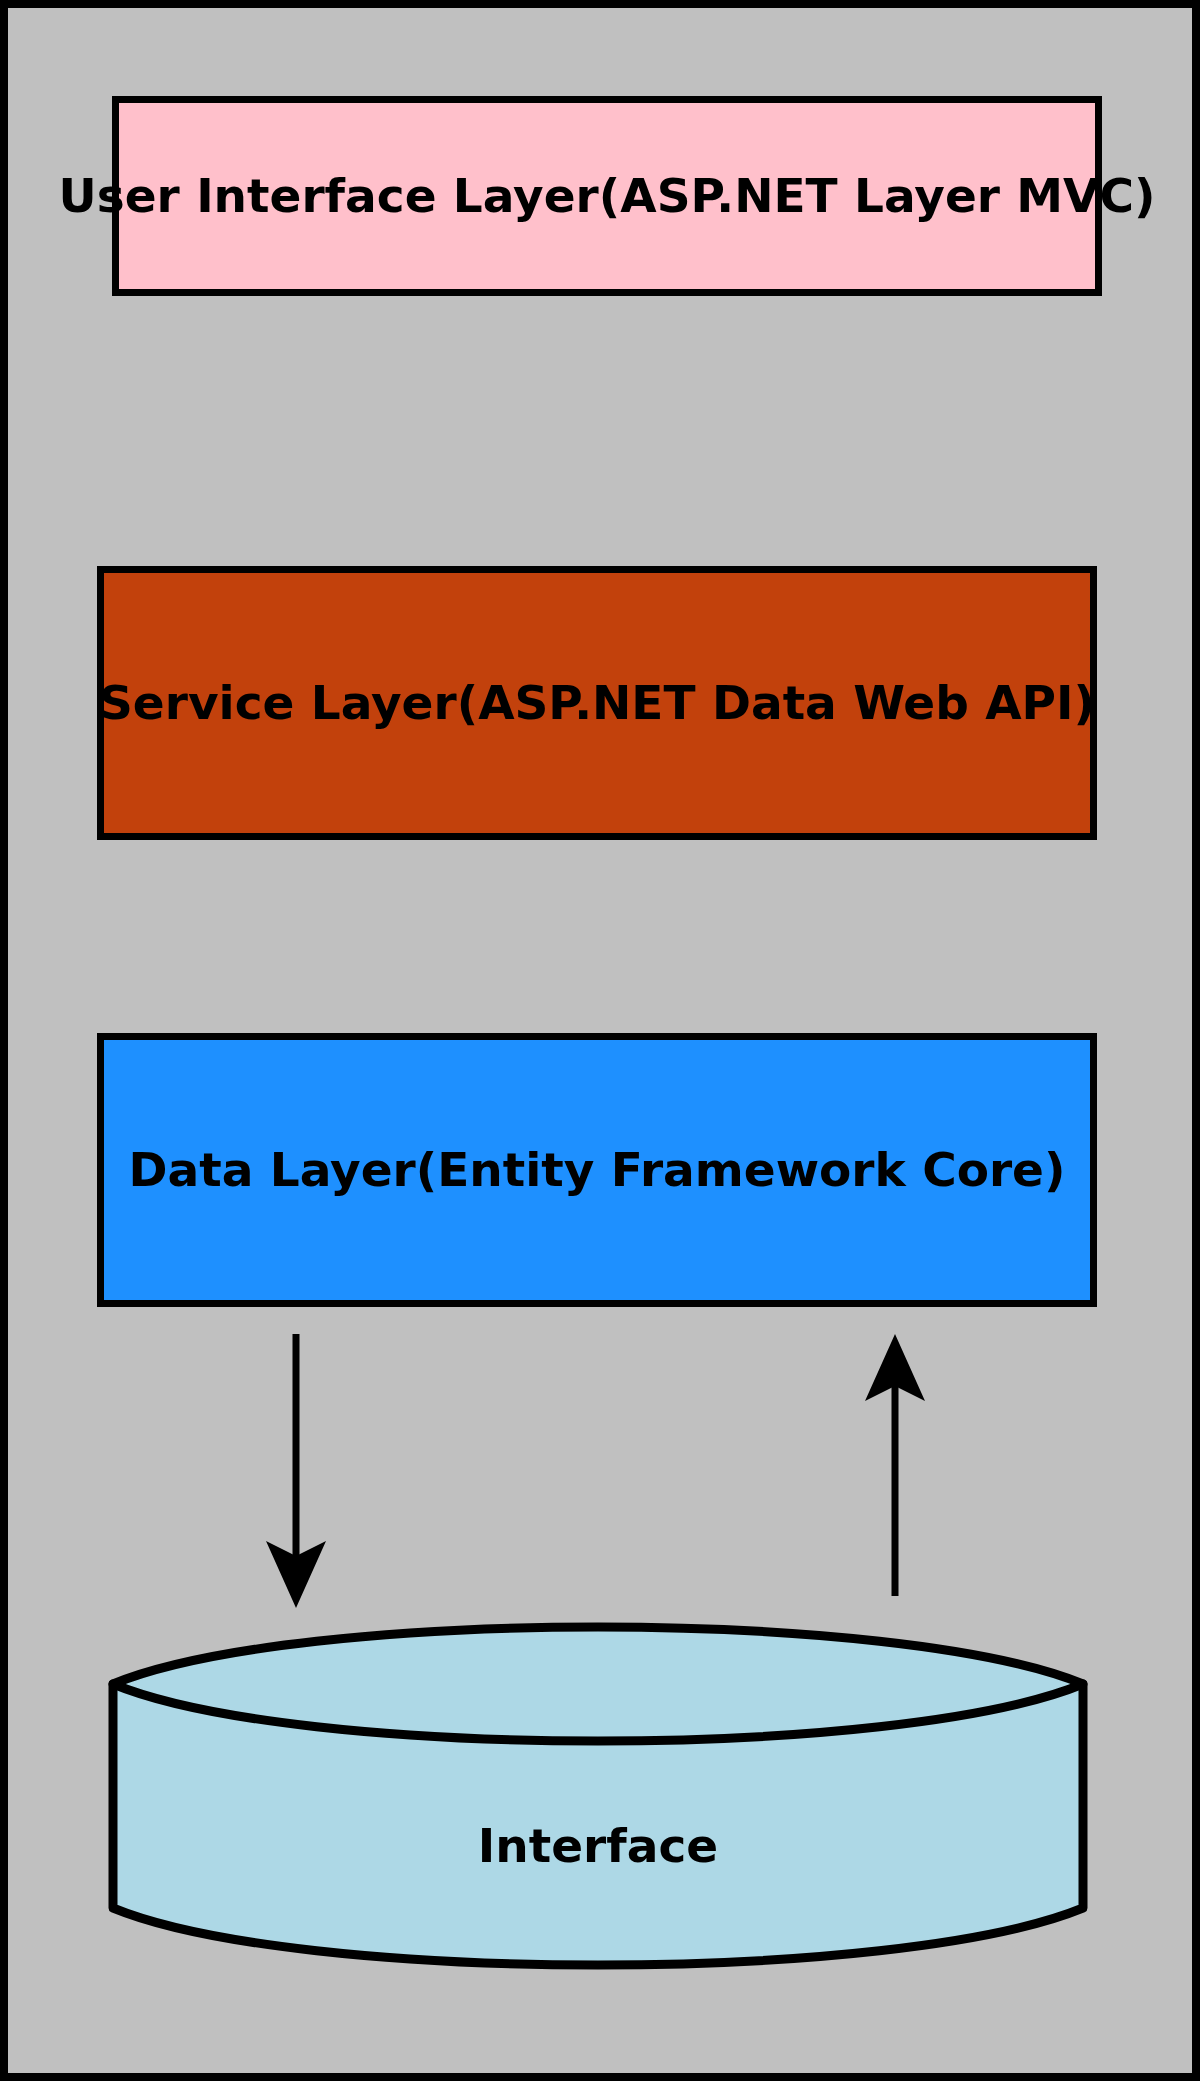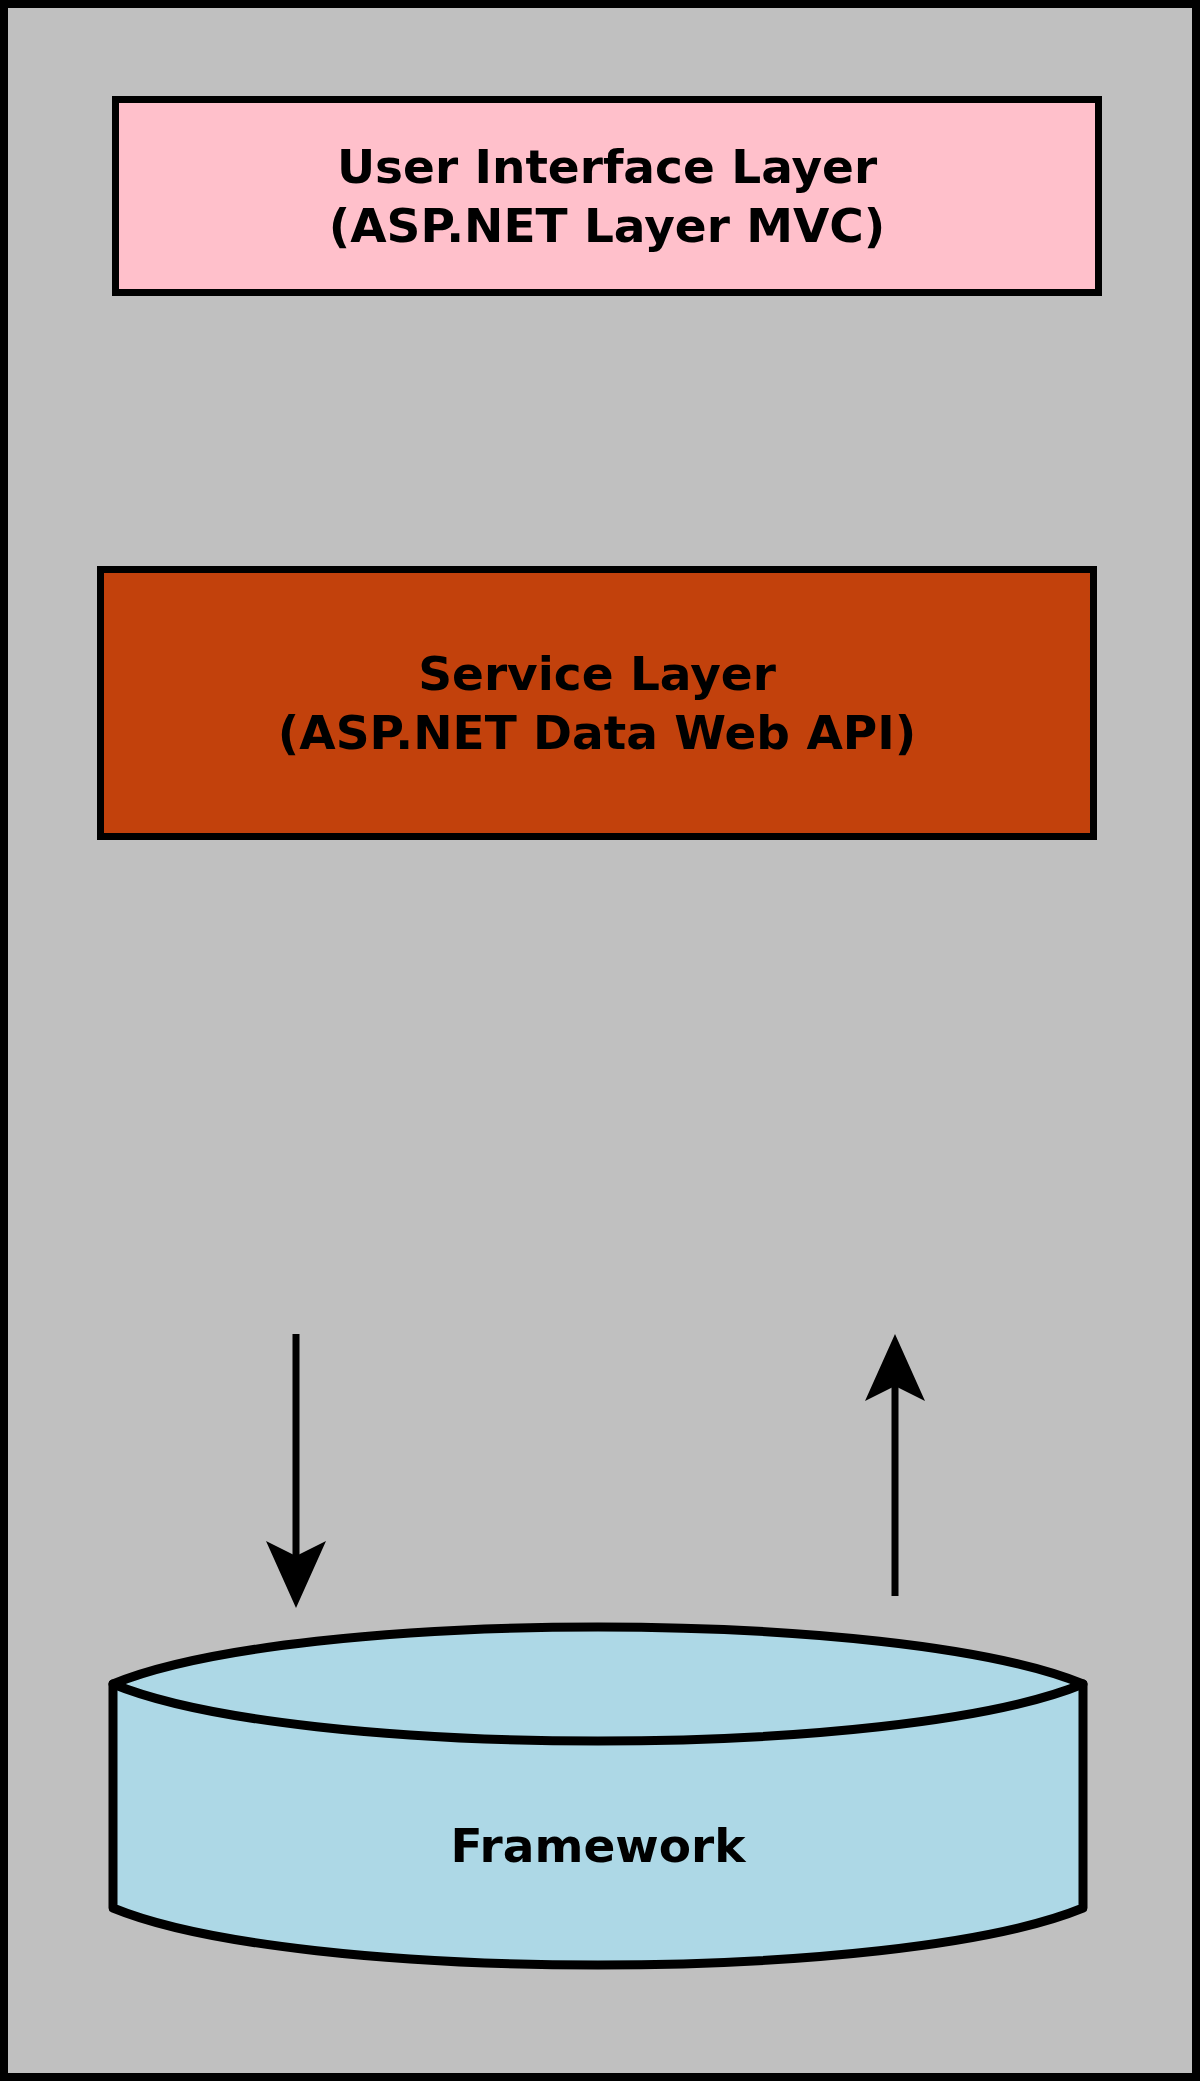--- a/index.html
+++ b/index.html
@@ -23,7 +23,7 @@
     box-sizing: border-box;
     border: 7px solid #000000;
     display: flex;
-    flex-direction: column;
+    flex-direction: row;
     align-items: center;
     justify-content: center;
     text-align: center;

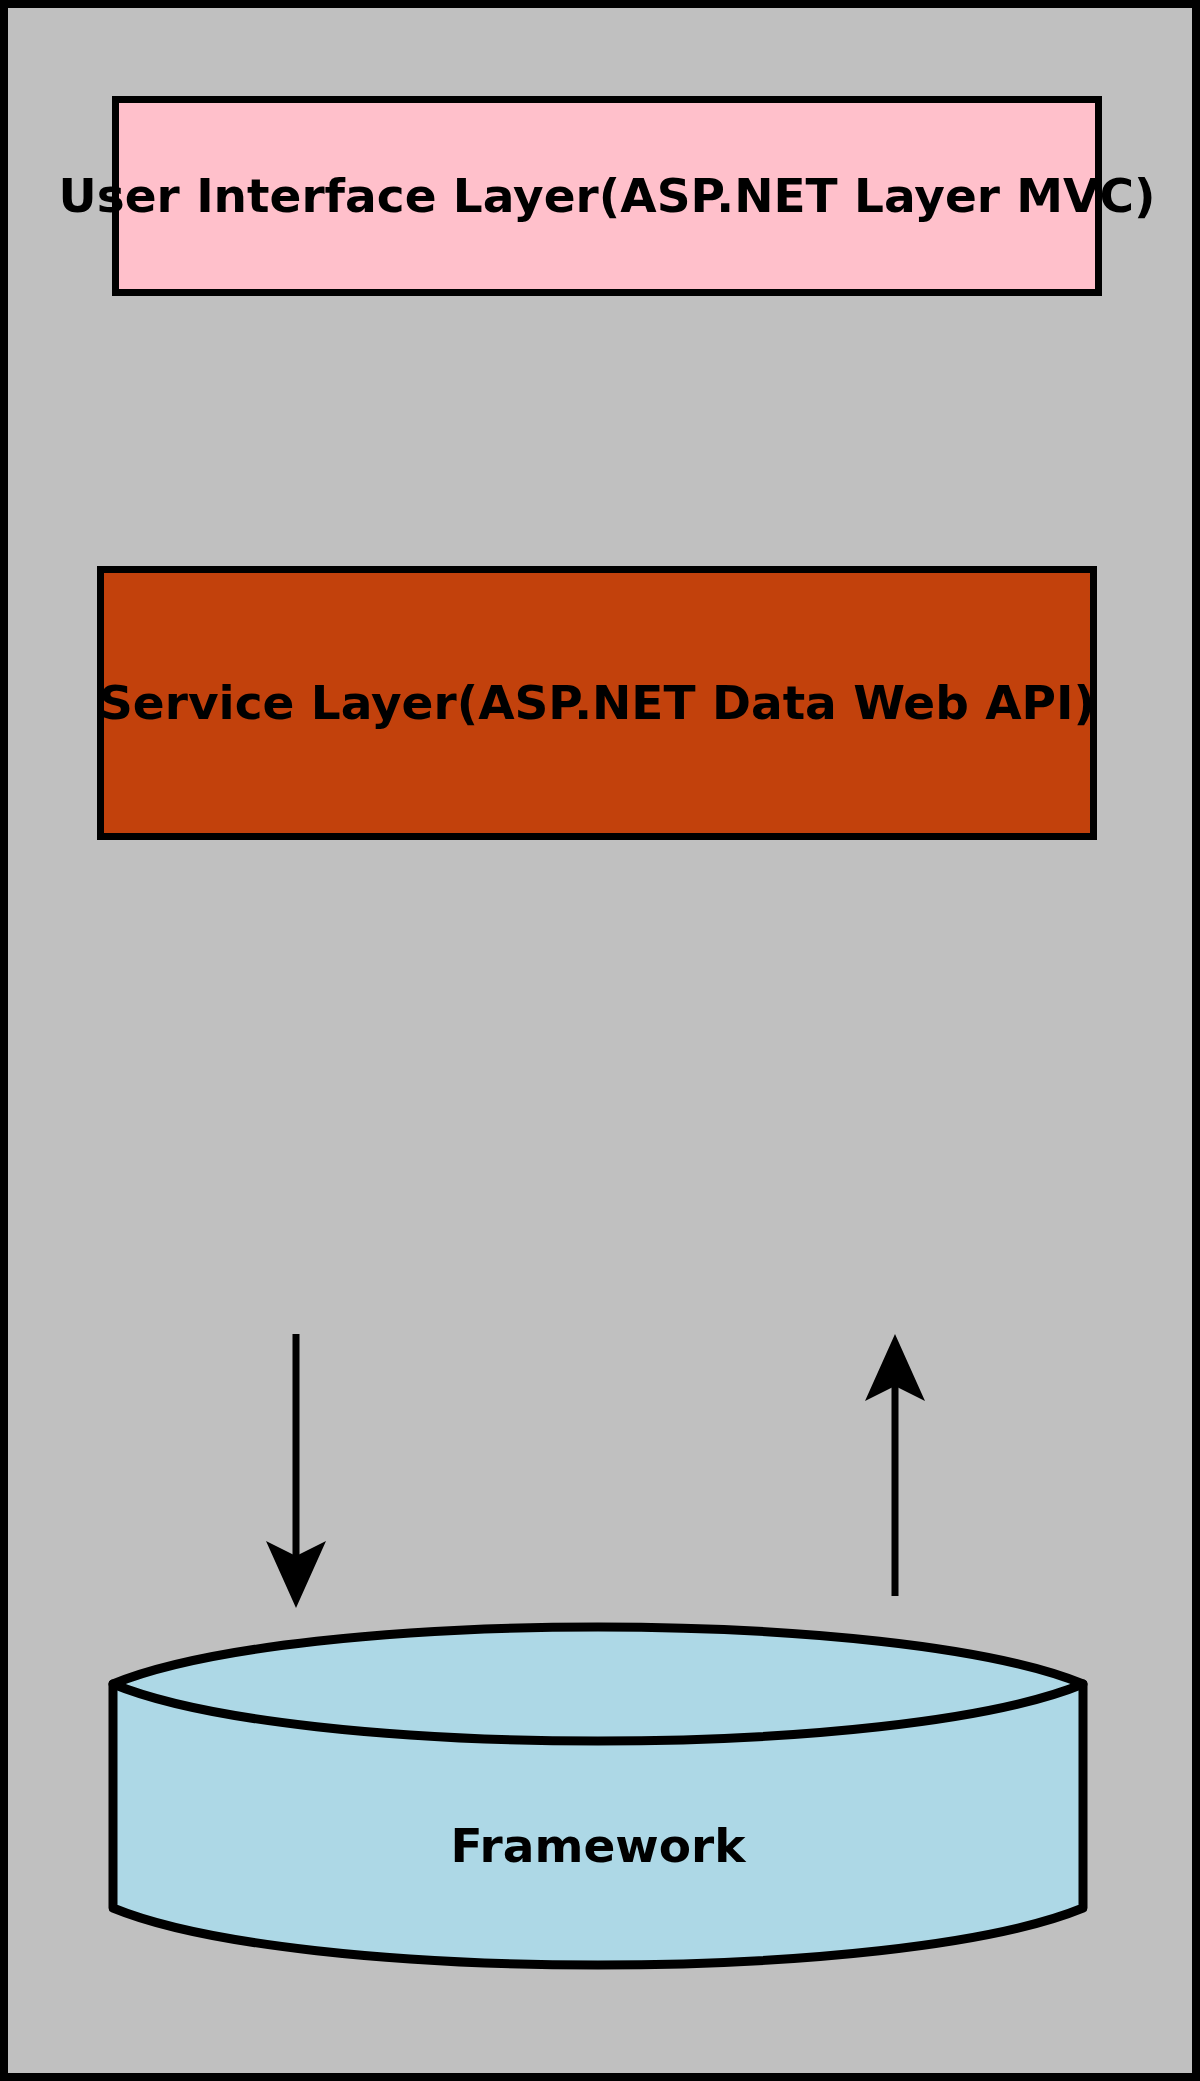--- a/index.html
+++ b/index.html
@@ -100,6 +100,10 @@
     <span class="layer-line">(ASP.NET Data Web API)</span>
   </div>
 
+  <div class="layer-box" id="data-layer">
+    <span class="layer-line">Data Layer</span>
+    <span class="layer-line">(Entity Framework Core)</span>
+  </div>
 
   <svg id="arrows-svg" viewBox="0 0 1200 2081">
 

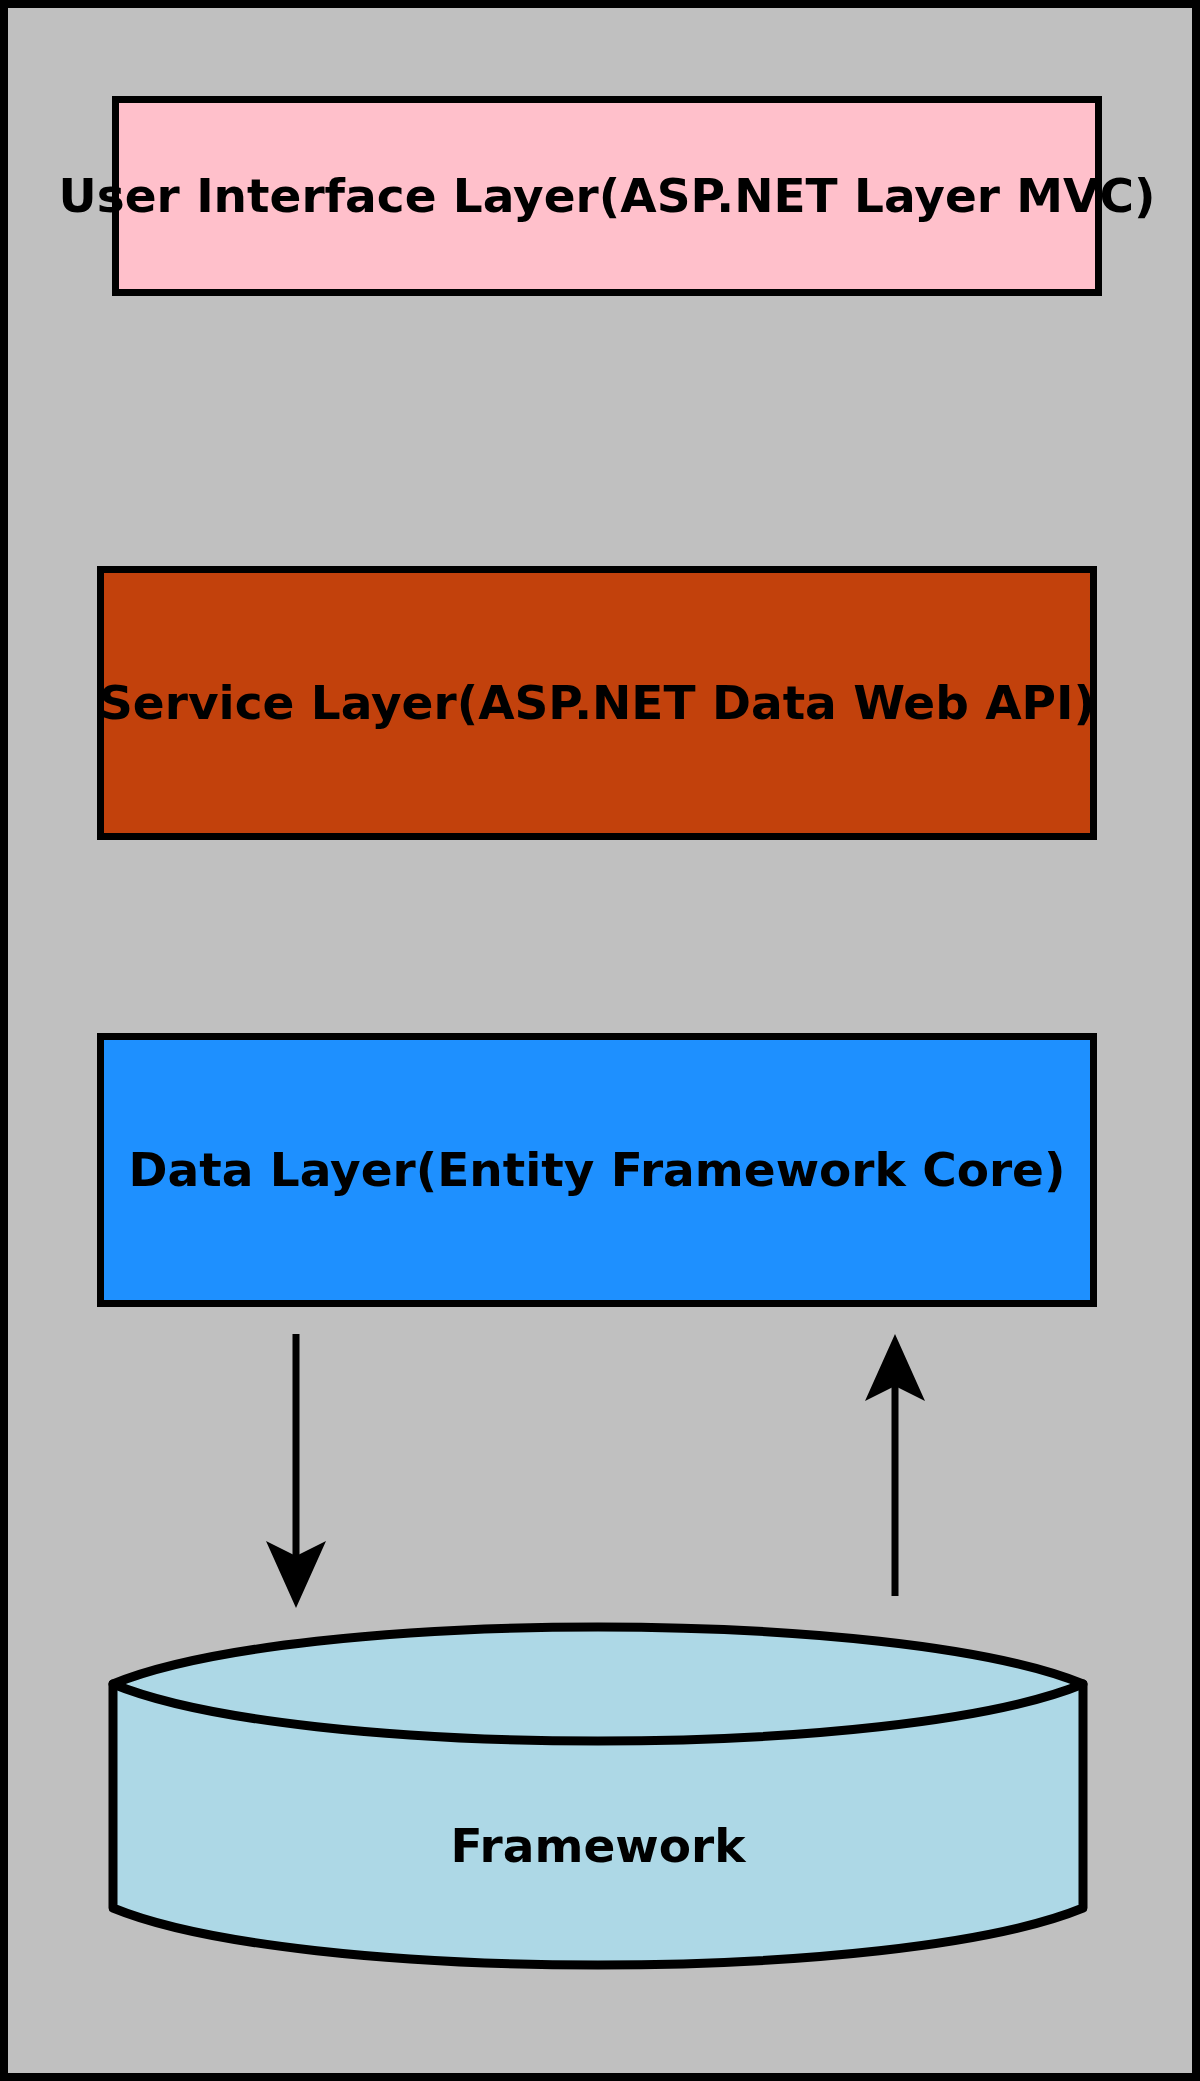--- a/index.html
+++ b/index.html
@@ -130,7 +130,7 @@
              C 200 142, 800 142, 985 66" fill="none" stroke="#000000" stroke-width="9" stroke-linecap="round"></path>
   </svg>
 
-  <div id="database-label">Framework</div>
+  <div id="database-label">Interface</div>
 
 </div>
 

